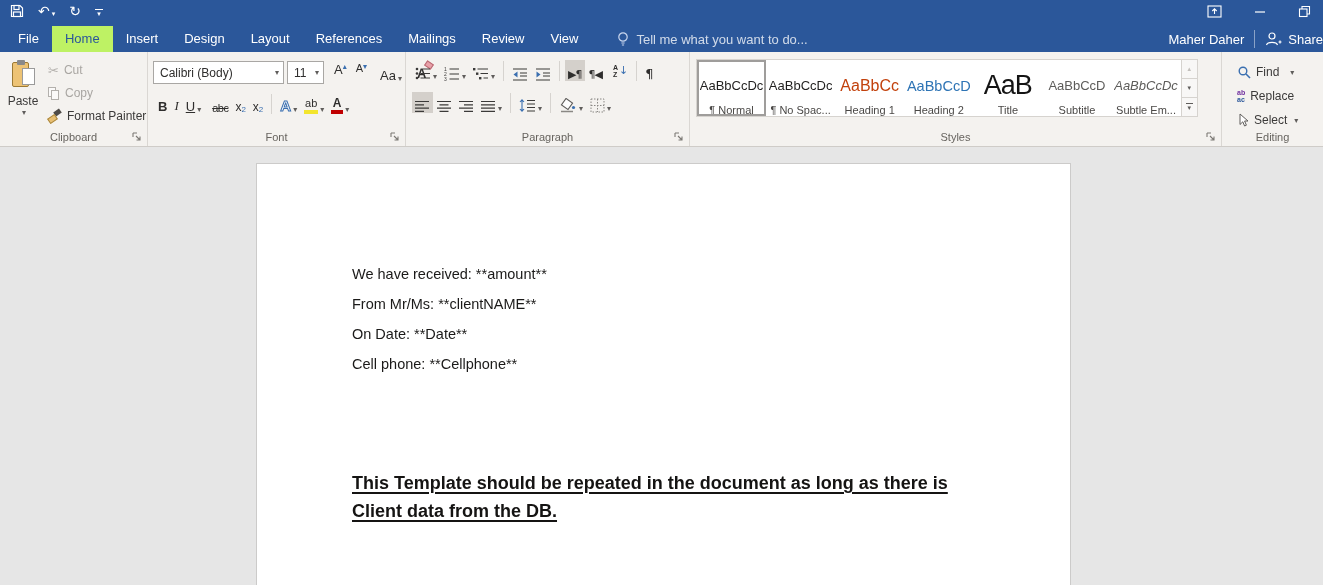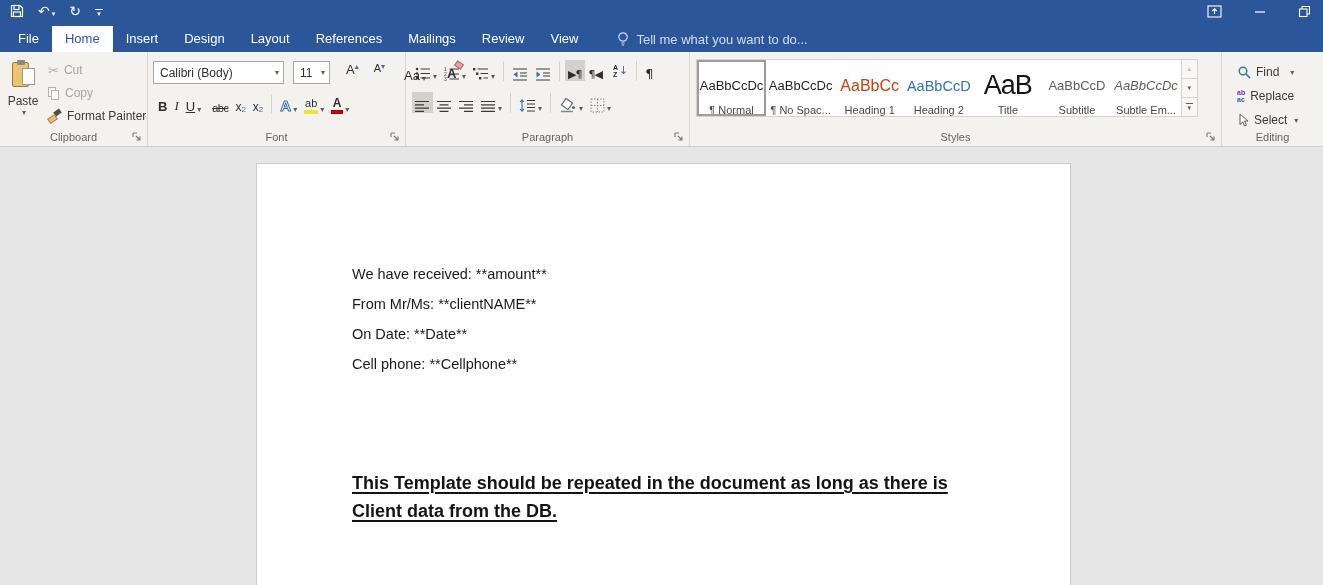--- a/index.html
+++ b/index.html
@@ -23,7 +23,7 @@
   .tabrow { position:absolute; left:0; top:22px; width:100%; height:30px; background:#2b579a; display:flex; align-items:flex-end; }
   .tab { height:26px; line-height:26px; padding:0 13px; color:#fff; font-size:13px; white-space:nowrap; }
   .tab.first { margin-left:5px; }
-  .tab.active { background:#ffffff; color:#2b579a; }
+  .tab.active { background:#bef264; color:#2b579a; }
   .tellme { height:26px; display:flex; align-items:center; gap:7px; margin-left:26px; color:rgba(255,255,255,.78); font-size:13px; white-space:nowrap; }
   .account { margin-left:auto; height:26px; display:flex; align-items:center; color:#fff; font-size:13px; white-space:nowrap; }
   .acct-divider { width:1px; height:18px; background:rgba(255,255,255,.45); margin:0 10px; }

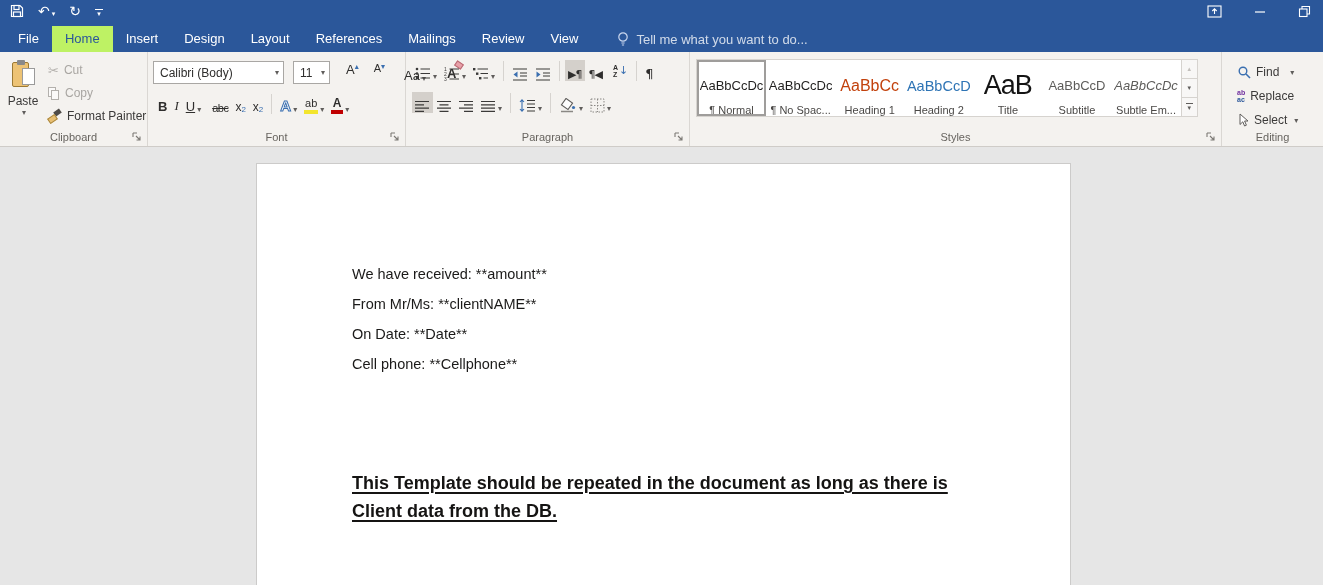--- a/index.html
+++ b/index.html
@@ -172,6 +172,20 @@
       </span>
       <span>Tell me what you want to do...</span>
     </div>
+    <div class="account">
+      <span>Maher Daher</span>
+      <span class="acct-divider"></span>
+      <span class="share">
+        <span>
+          <svg width="17" height="16" viewBox="0 0 17 16">
+              <circle cx="7" cy="5" r="3" fill="none" stroke="#fff" stroke-width="1.2"></circle>
+              <path d="M1.5 14 C2.5 10.5 11.5 10.5 12.5 14" fill="none" stroke="#fff" stroke-width="1.2"></path>
+              <path d="M13.5 11 H16.5 M15 9.5 V12.5" stroke="#fff" stroke-width="1.2"></path>
+            </svg>
+        </span>
+        <span>Share</span>
+      </span>
+    </div>
   </div>
 
   <div class="ribbon">

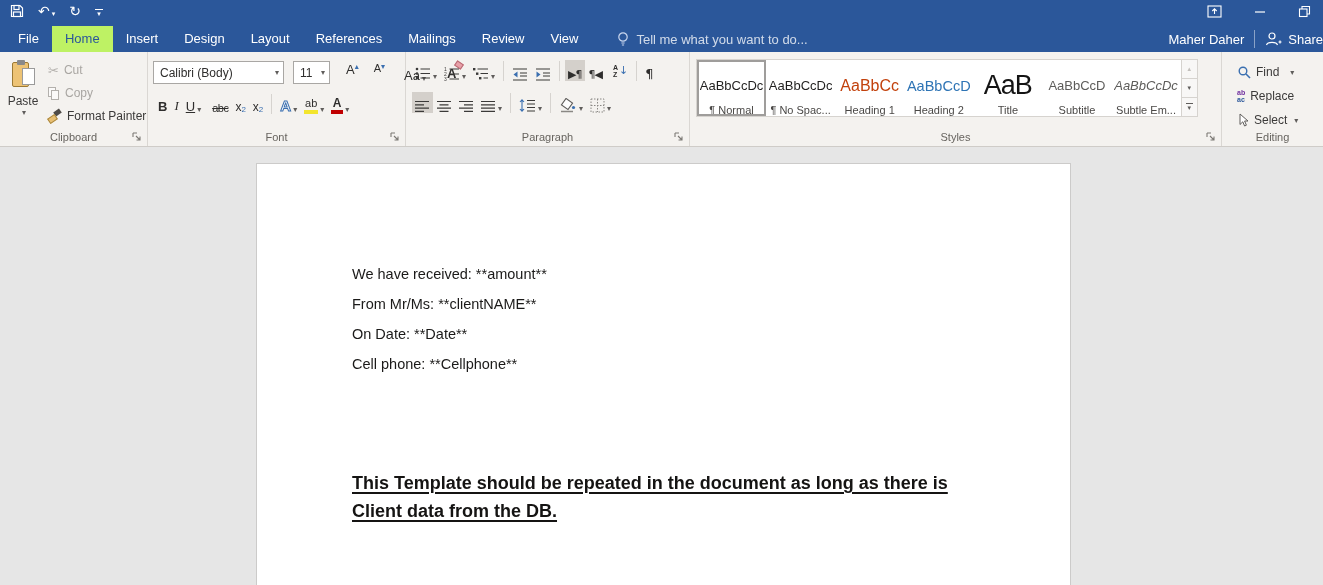--- a/index.html
+++ b/index.html
@@ -55,7 +55,7 @@
   .brush-ic .handle { position:absolute; left:6px; top:0; width:7px; height:5px; background:#4f4c48; transform:rotate(-35deg); }
   .brush-ic .tip { position:absolute; left:0; top:6px; width:9px; height:6px; background:#e8bf73; border:1px solid #a8863e; transform:rotate(-35deg); }
   
-  .font-row1 { position:absolute; left:5px; top:9px; display:flex; align-items:center; gap:9px; }
+  .font-row1 { position:absolute; left:5px; top:9px; display:flex; align-items:center; gap:3px; }
   .combo { display:flex; align-items:center; justify-content:space-between; height:23px; background:#fff; border:1px solid #a9a7a4; font-size:12px; color:#2f2e2d; padding:0 4px 0 6px; }
   .combo-name { width:131px; } .combo-size { width:37px; }
   .fx { font-size:13px; color:#2f2e2d; display:flex; align-items:flex-start; }

